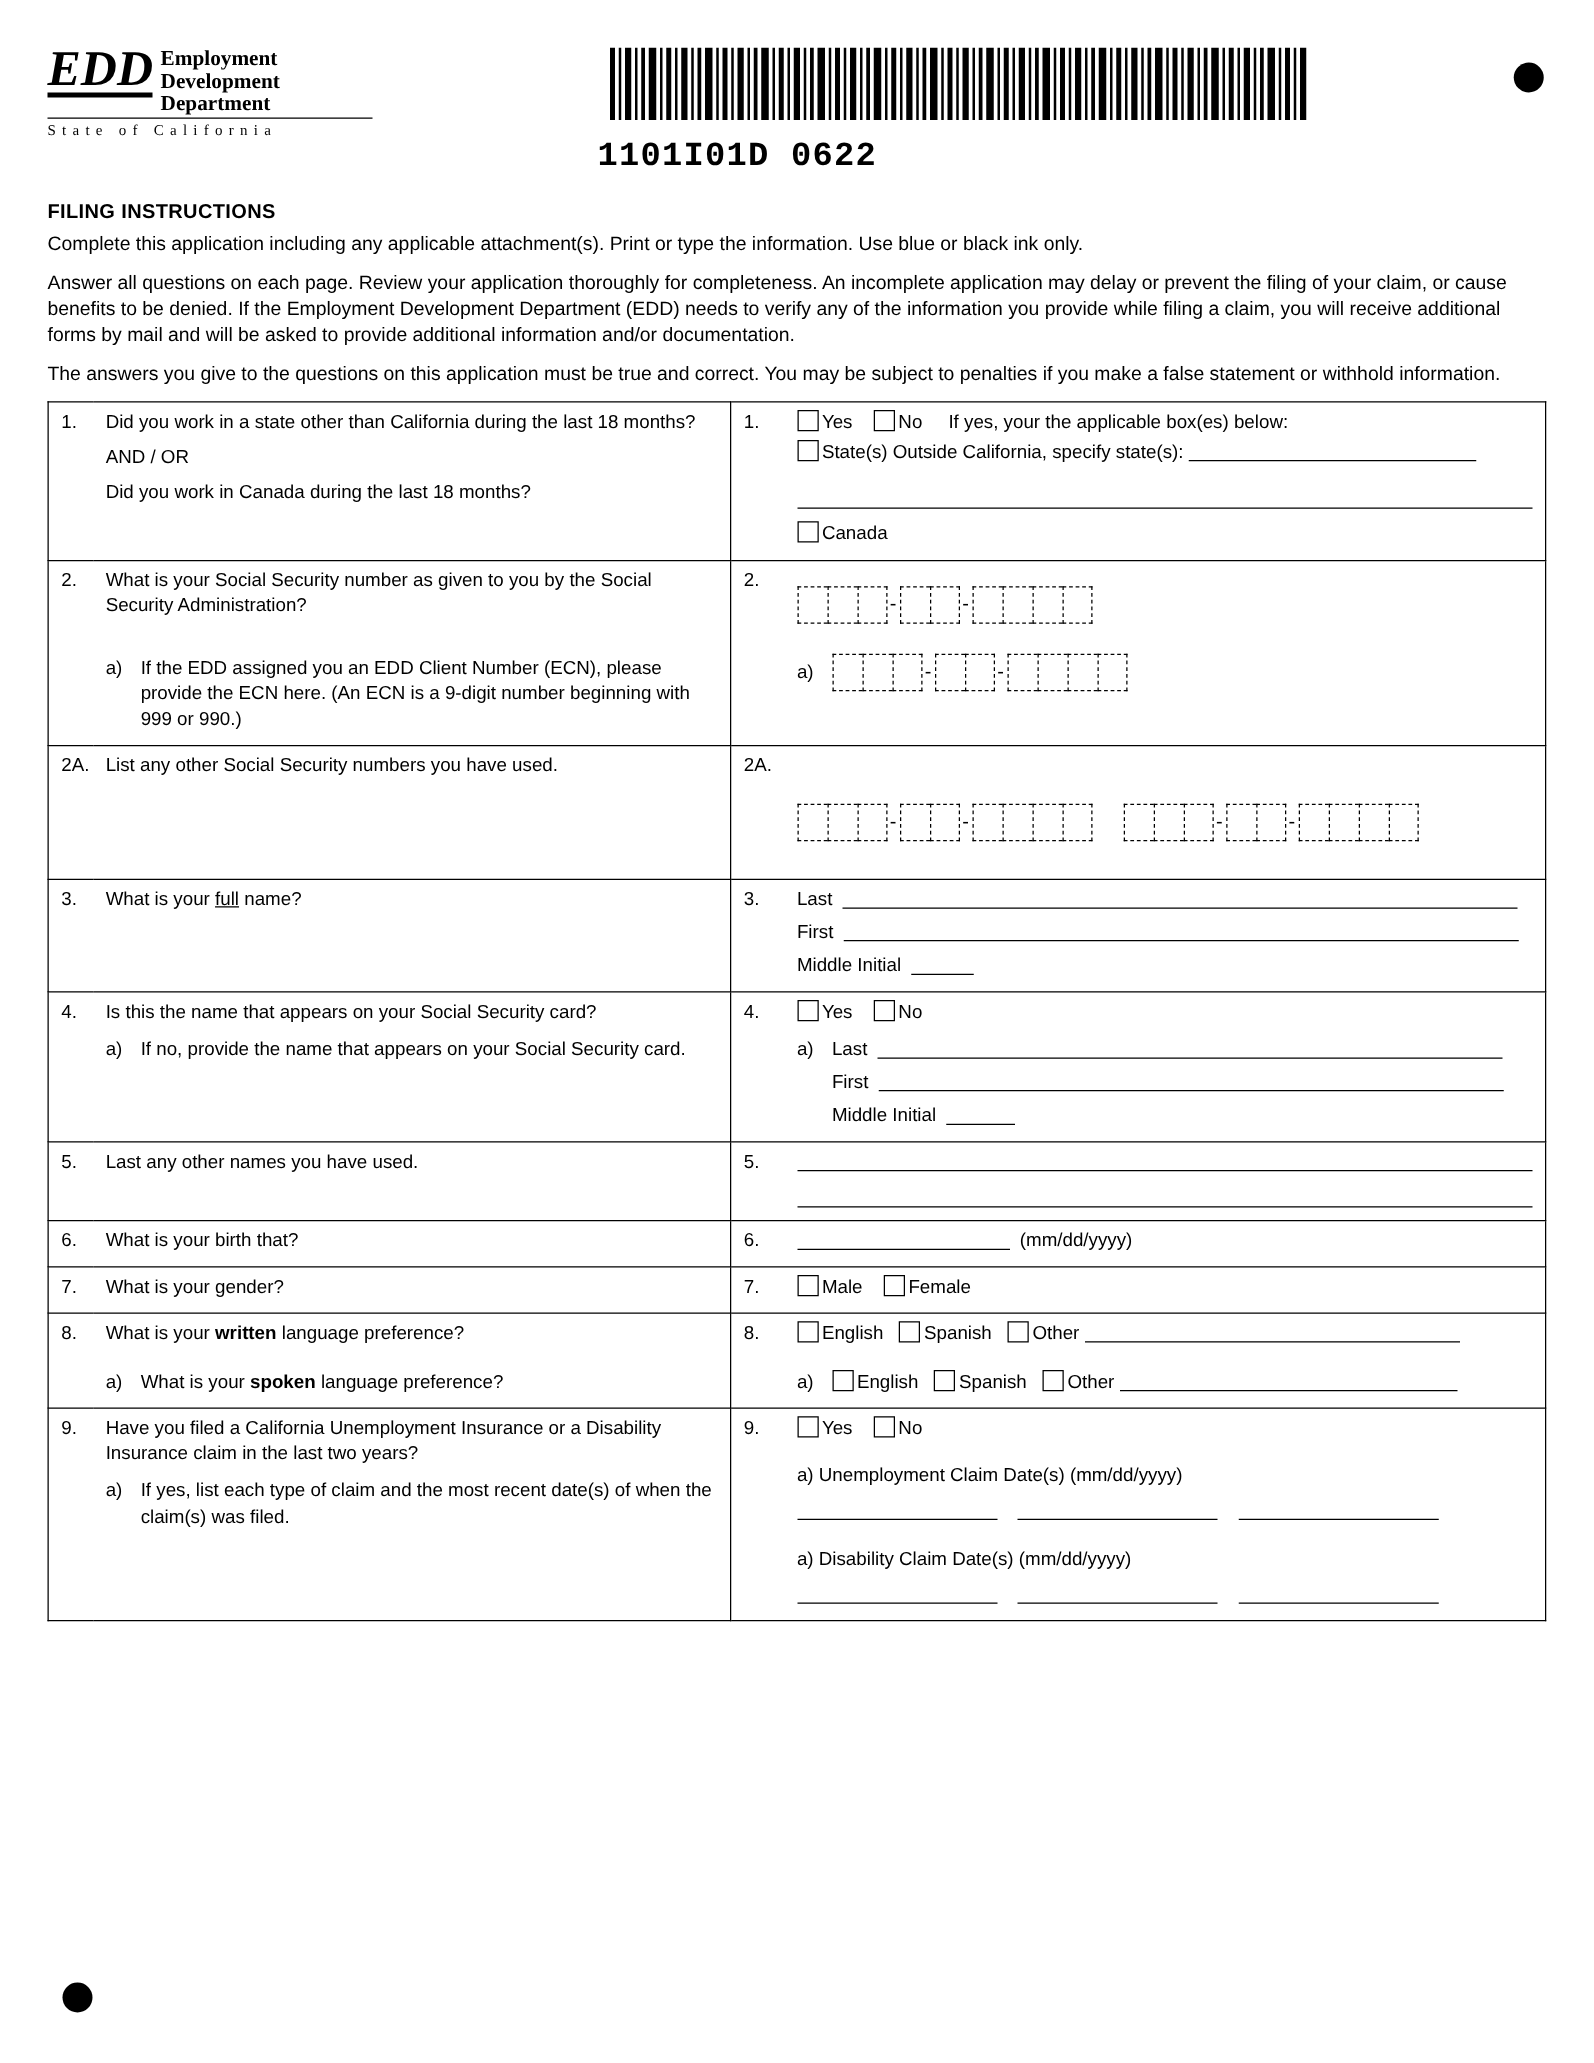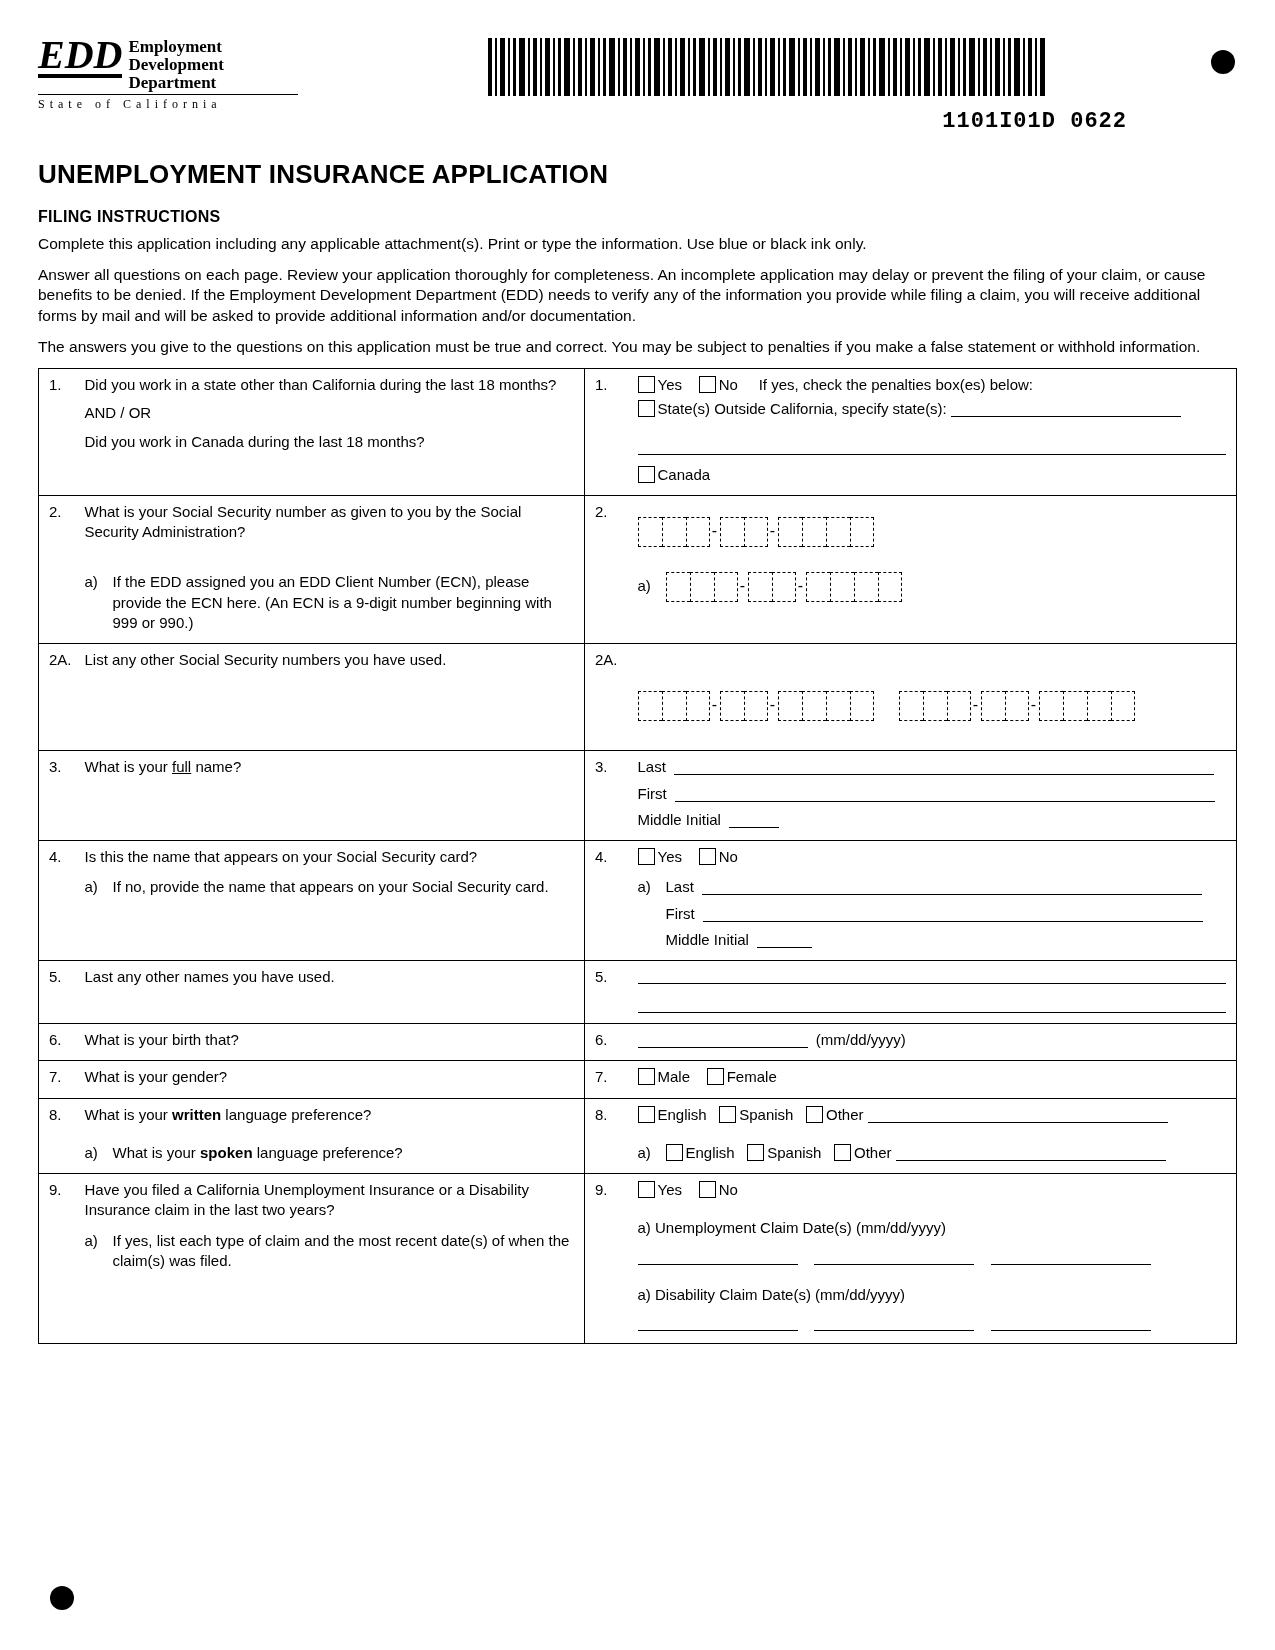--- a/index.html
+++ b/index.html
@@ -44,11 +44,11 @@
   .barcode svg rect { fill: #000; }
   .barcode-num {
     font-family: "Courier New", monospace;
-    font-size: 22px;
+    font-size: 27px;
     font-weight: bold;
     letter-spacing: 1px;
     margin-top: 6px;
-    text-align: right;
+    text-align: left;
     padding-left: 70px;
   }
   .top-dot { width: 24px; height: 24px; background: #000; border-radius: 50%; position: absolute; right: 40px; top: 50px; }

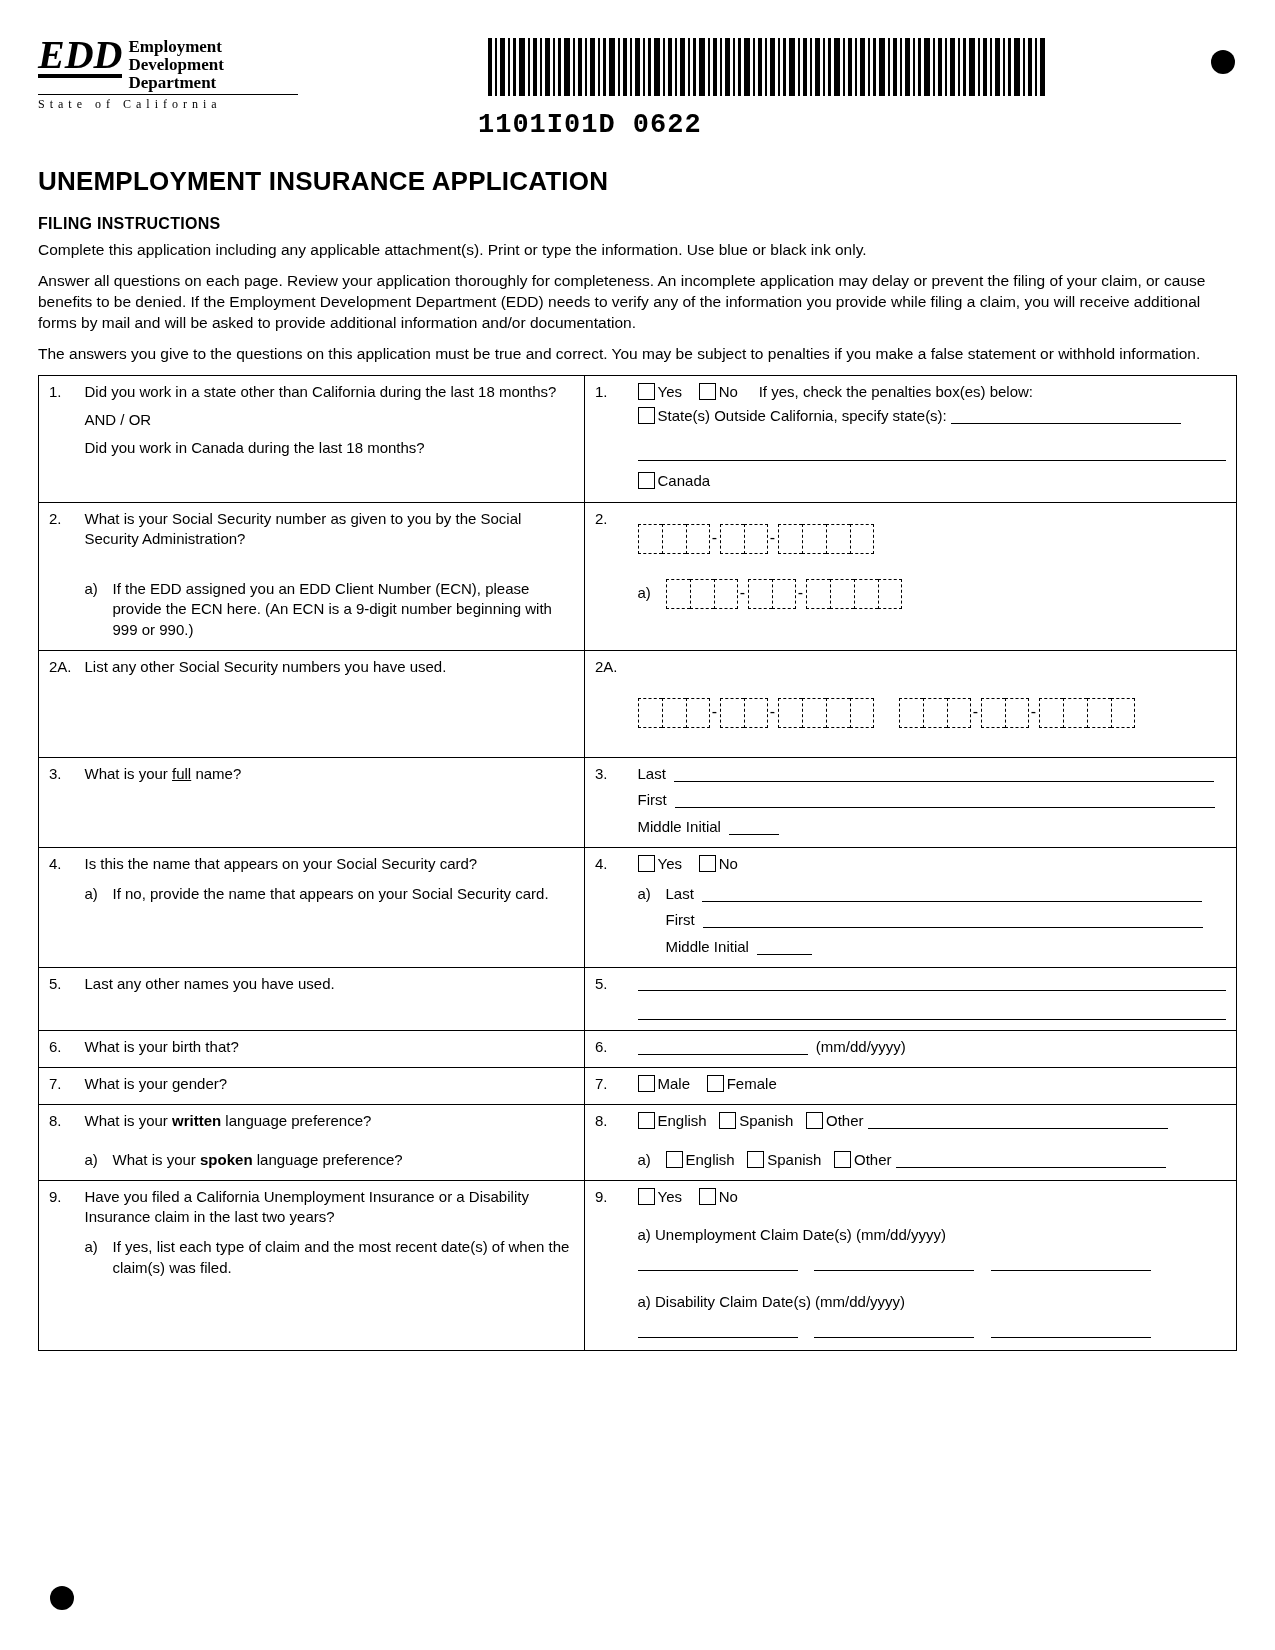--- a/index.html
+++ b/index.html
@@ -221,7 +221,6 @@
     </div>
   </div>
 
-  <h1 class="title">UNEMPLOYMENT INSURANCE APPLICATION</h1>
 
   <h2 class="section">FILING INSTRUCTIONS</h2>
   <p class="body">Complete this application including any applicable attachment(s). Print or type the information. Use blue or black ink only.</p>

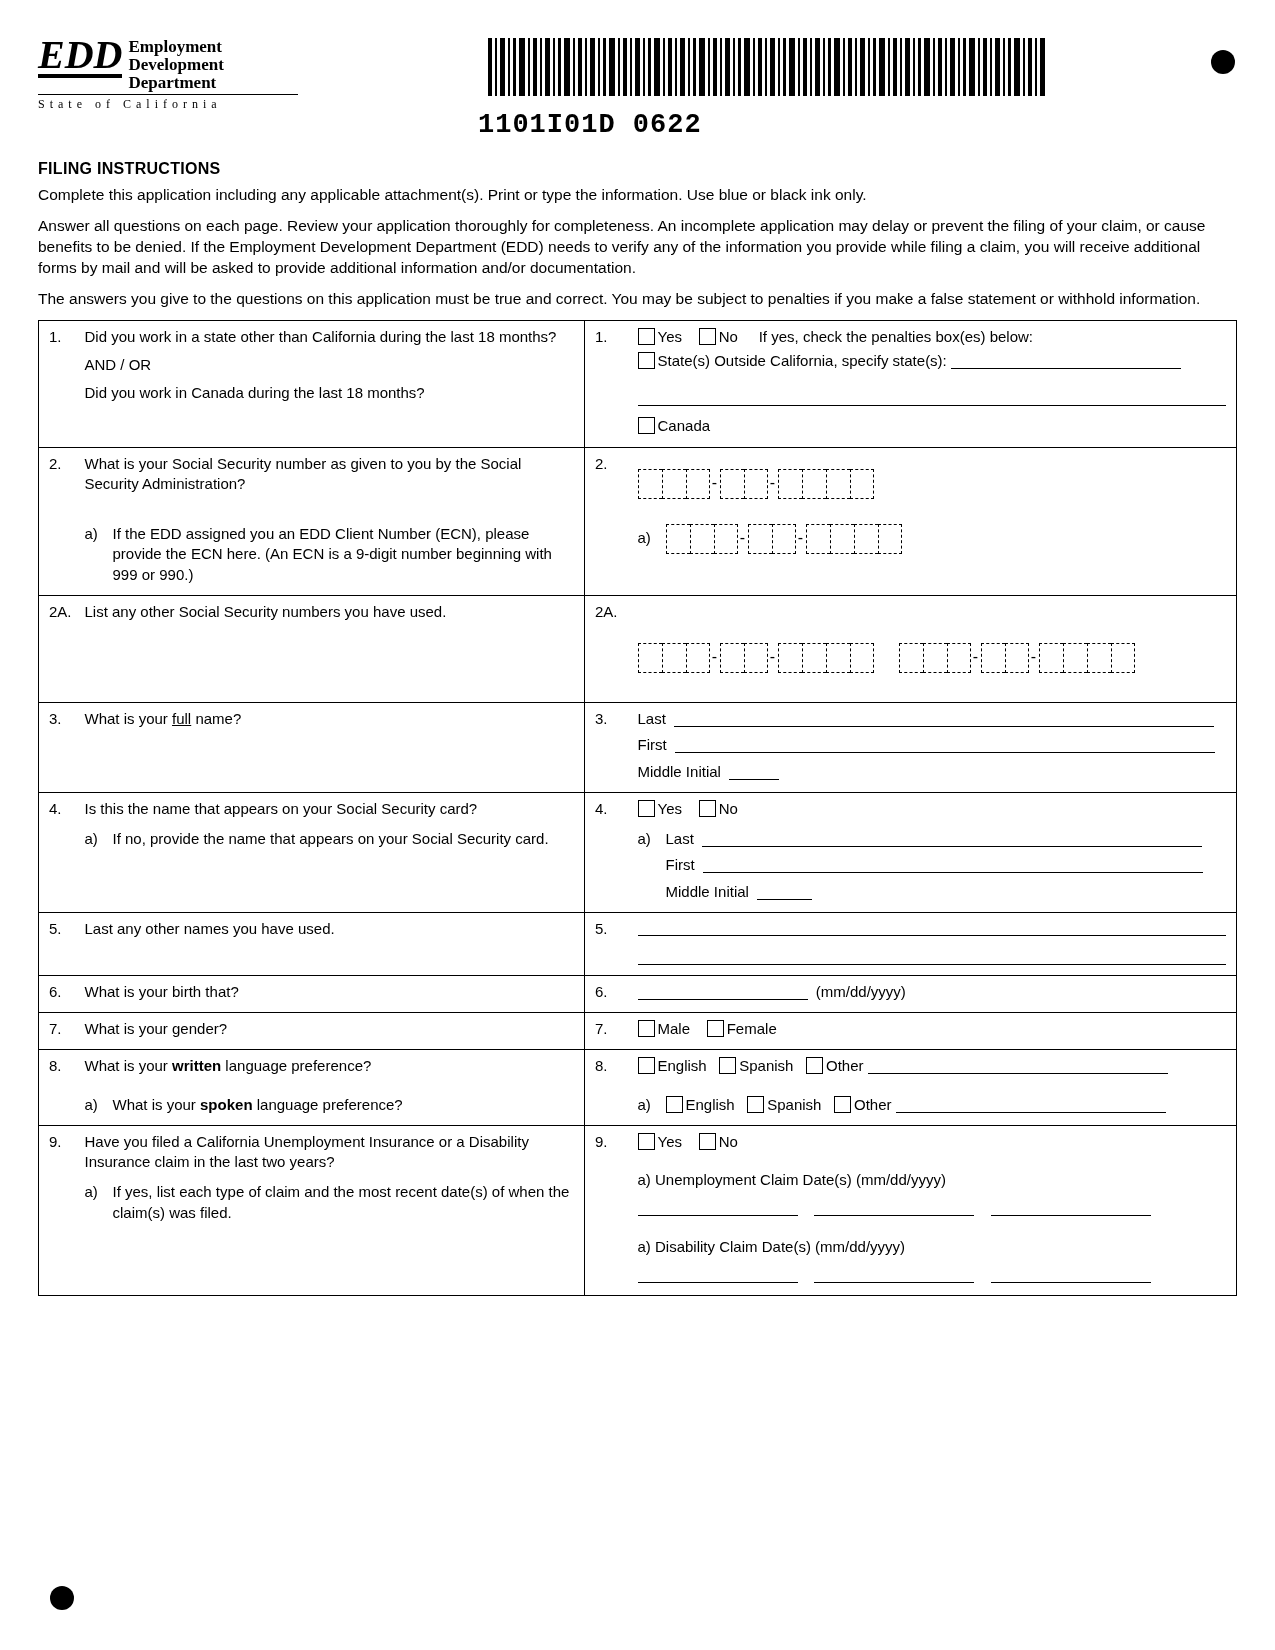--- a/index.html
+++ b/index.html
@@ -245,7 +245,7 @@
             &nbsp;&nbsp;
             <span class="cb"></span><span>No</span>
             &nbsp;&nbsp;&nbsp;
-            <span>If yes, check the penalties box(es) below:</span>
+            <span>If yes, your the applicable box(es) below:</span>
           </div>
           <div style="margin-top:4px;">
             <span class="cb"></span><span>State(s) Outside California, specify state(s):</span>

